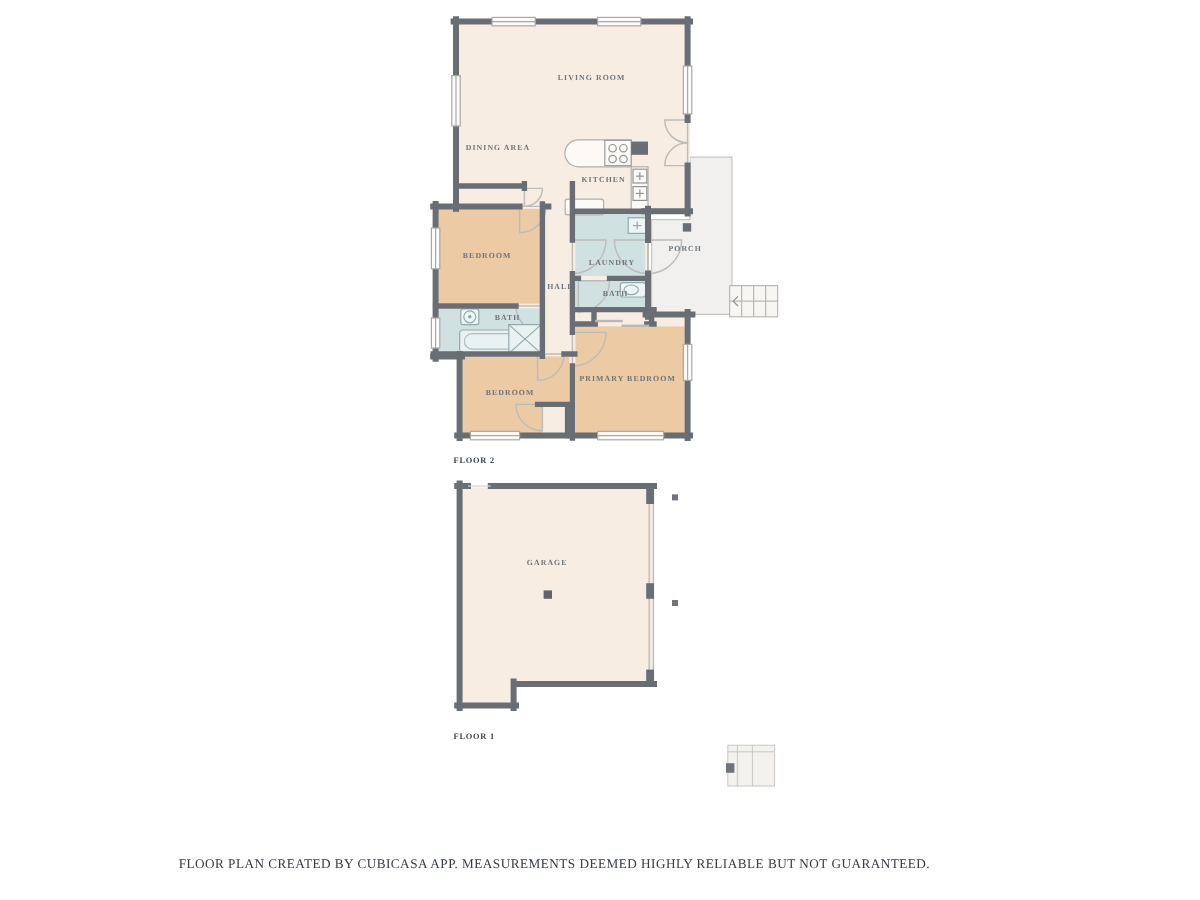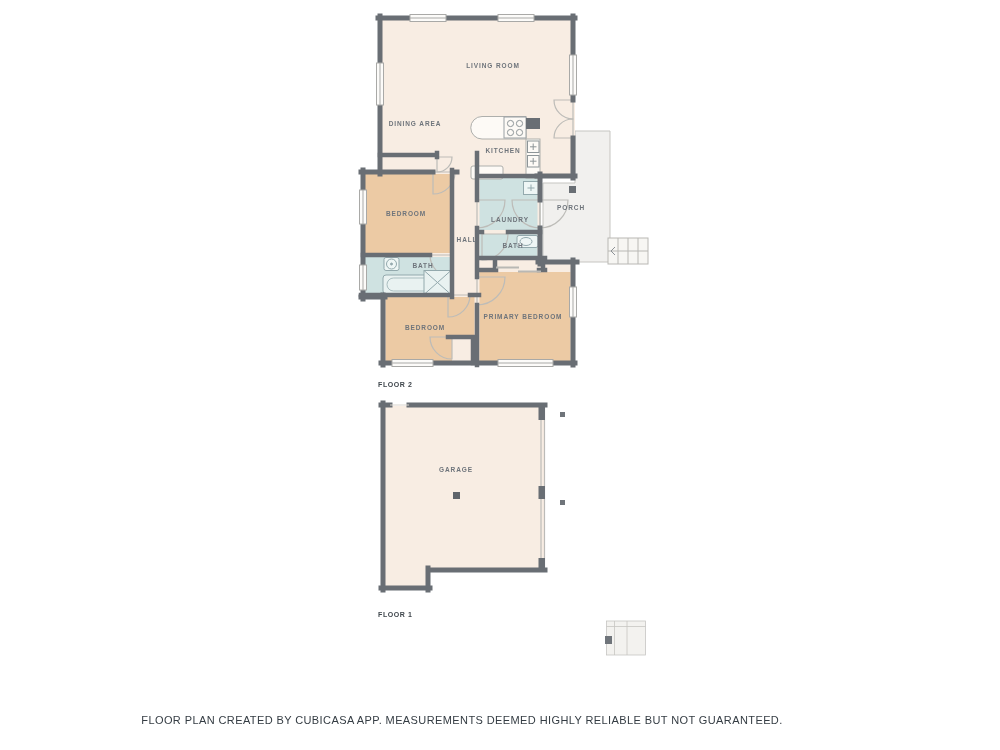--- a/index.html
+++ b/index.html
@@ -4,7 +4,7 @@
 <style>
   html,body{margin:0;padding:0;background:#ffffff;}
   .page{position:relative;width:924px;height:750px;background:#ffffff;overflow:hidden;
-        font-family:Liberation Sans, sans-serif;}
+        font-family:Liberation Serif, serif;}
   .plan-svg{position:absolute;left:0;top:0;}
   .rlabel{position:absolute;transform:translate(-50%,-50%);
           font-size:6.5px;font-weight:700;letter-spacing:.9px;line-height:1;

